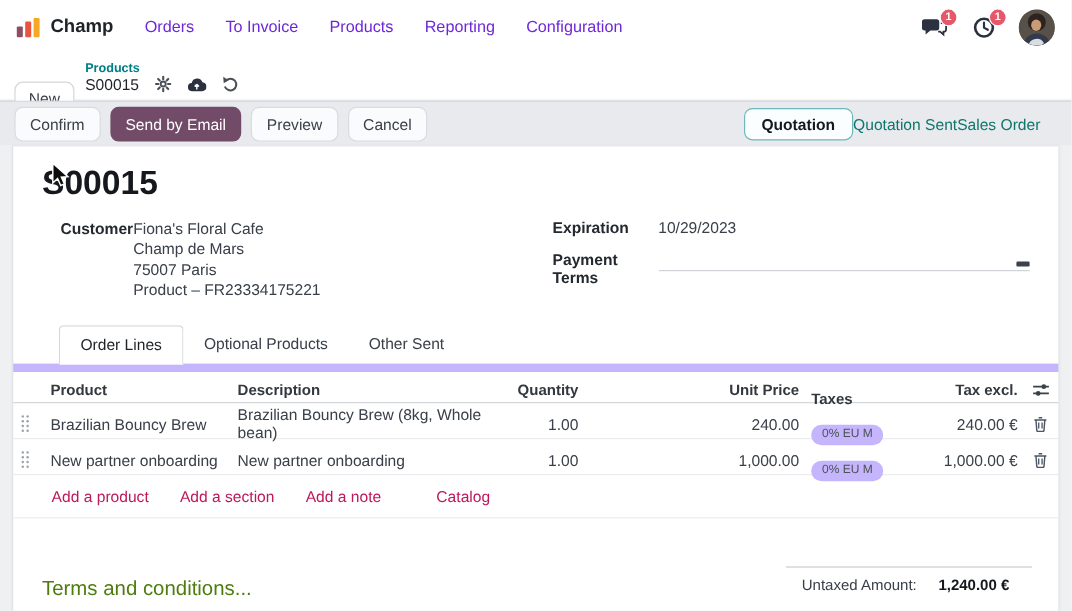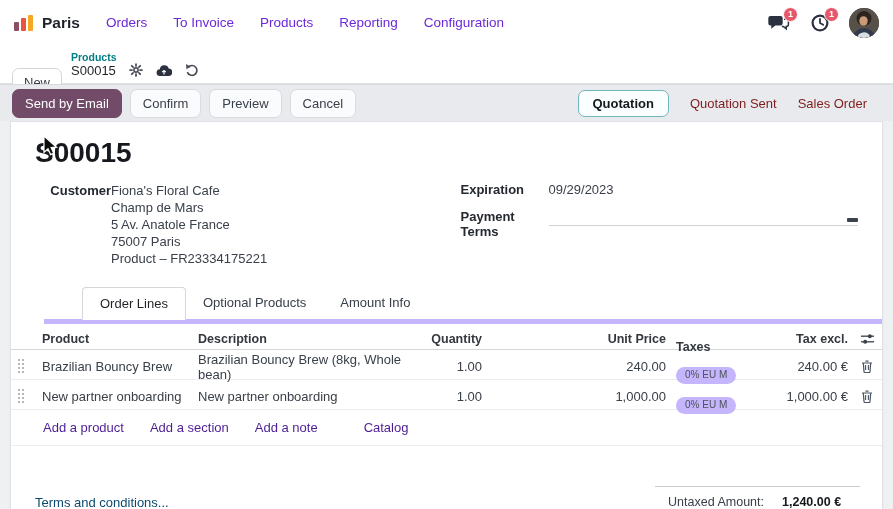--- a/index.html
+++ b/index.html
@@ -131,7 +131,7 @@
         <span class="b2"></span>
         <span class="b3"></span>
     </div>
-    <div class="appname">Paris</div>
+    <div class="appname">Champ</div>
     <nav class="menu">
       <span>Orders</span>
       <span>To Invoice</span>

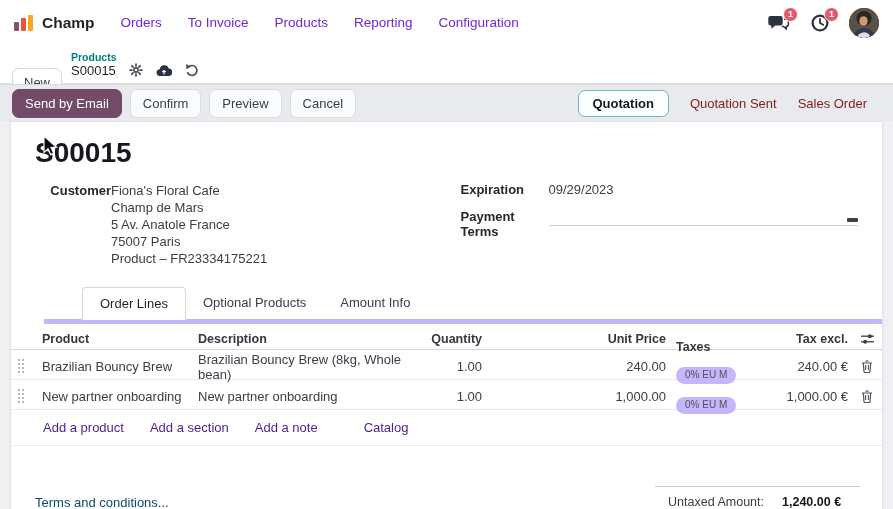--- a/index.html
+++ b/index.html
@@ -204,8 +204,8 @@
   </div>
 
   <div class="strip">
+    <button class="btn secondary">Confirm</button>
     <button class="btn primary">Send by Email</button>
-    <button class="btn secondary">Confirm</button>
     <button class="btn secondary">Preview</button>
     <button class="btn secondary">Cancel</button>
     <div class="statusbar">

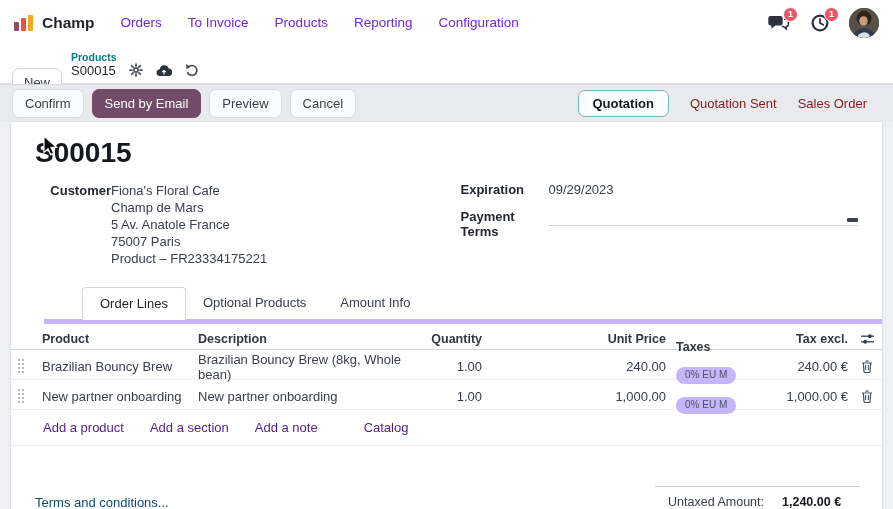--- a/index.html
+++ b/index.html
@@ -57,7 +57,7 @@
   .btn { font-family:inherit; font-size:13px; border-radius:7px; padding:6px 12px; cursor:pointer; margin-right:8px; }
   .btn.primary { background:#714b67; border:1px solid #714b67; color:#fff; }
   .btn.secondary { background:#fafbfc; border:1px solid #d9dbdf; color:#3a4049; }
-  .statusbar { margin-left:auto; display:flex; align-items:center; gap:21px; padding-right:14px; }
+  .statusbar { margin-left:auto; display:flex; align-items:center; padding-right:14px; }
   .status { font-size:13px; color:#7f1d1d; cursor:pointer; }
   .status.active {
     background:#fbfefe; border:1px solid #6fb7ba; border-radius:7px;

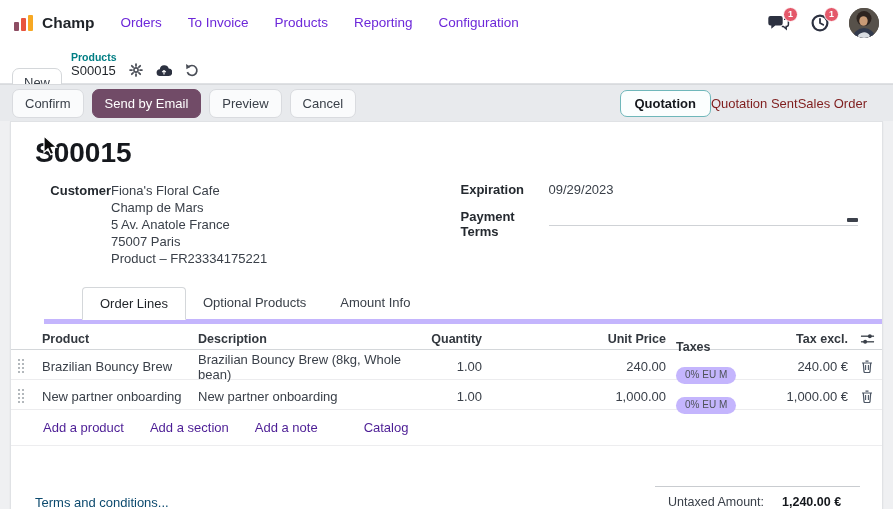--- a/index.html
+++ b/index.html
@@ -58,7 +58,7 @@
   .btn.primary { background:#714b67; border:1px solid #714b67; color:#fff; }
   .btn.secondary { background:#fafbfc; border:1px solid #d9dbdf; color:#3a4049; }
   .statusbar { margin-left:auto; display:flex; align-items:center; padding-right:14px; }
-  .status { font-size:13px; color:#7f1d1d; cursor:pointer; }
+  .status { font-size:13px; color:#0f766e; cursor:pointer; }
   .status.active {
     background:#fbfefe; border:1px solid #6fb7ba; border-radius:7px;
     padding:5px 14px; font-weight:700; color:#15181d;

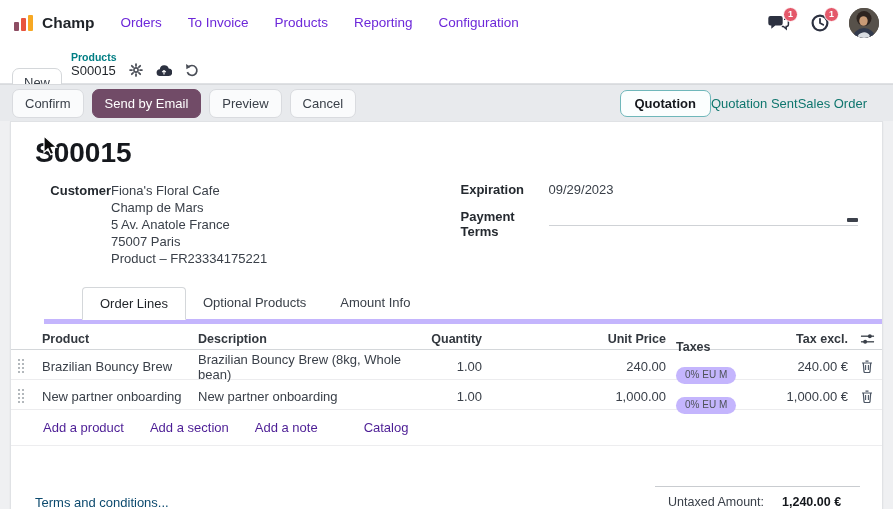--- a/index.html
+++ b/index.html
@@ -232,7 +232,7 @@
       <div class="col-right">
         <div class="frow">
           <span class="flabel">Expiration</span>
-          <span class="fvalue">09/29/2023</span>
+          <span class="fvalue">10/29/2023</span>
         </div>
         <div class="frow">
           <span class="flabel">Payment Terms</span>

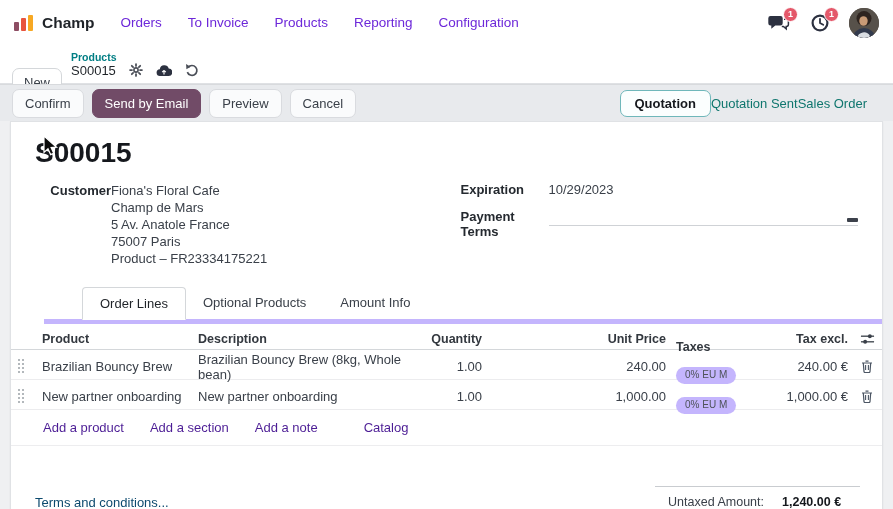--- a/index.html
+++ b/index.html
@@ -224,7 +224,6 @@
         <div class="addr">
           <div>Fiona's Floral Cafe</div>
           <div>Champ de Mars</div>
-          <div>5 Av. Anatole France</div>
           <div>75007 Paris</div>
           <div>Product – FR23334175221</div>
         </div>

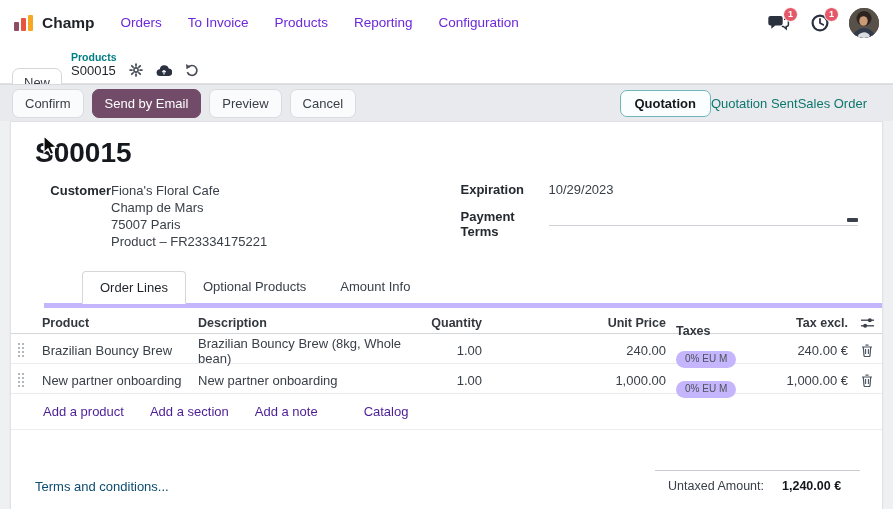--- a/index.html
+++ b/index.html
@@ -83,7 +83,7 @@
   .pt-dash { width:11px; height:4px; background:#3c414b; border-radius:1px; margin-bottom:3px; }
 
   
-  .tabs { margin-top:19px; display:flex; padding-left:38px; border-bottom:5px solid #c4b5fd;margin-left:33px; }
+  .tabs { margin-top:19px; display:flex; padding-left:38px; border-bottom:7px solid #c4b5fd; }
   .tab { padding:8px 17px; font-size:13px; color:#3a4049; cursor:pointer; position:relative; top:1px; }
   .tab.active {
     background:#fff; border:1px solid #d4d7da; border-bottom:1px solid #fff;

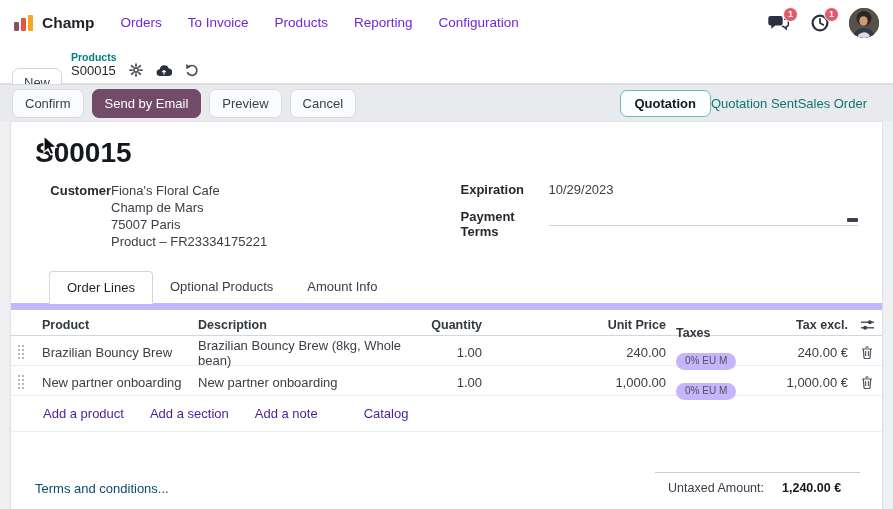--- a/index.html
+++ b/index.html
@@ -245,7 +245,7 @@
     <div class="tabs">
       <span class="tab active">Order Lines</span>
       <span class="tab">Optional Products</span>
-      <span class="tab">Amount Info</span>
+      <span class="tab">Other Sent</span>
     </div>
 
     <div class="olgrid ol-head">

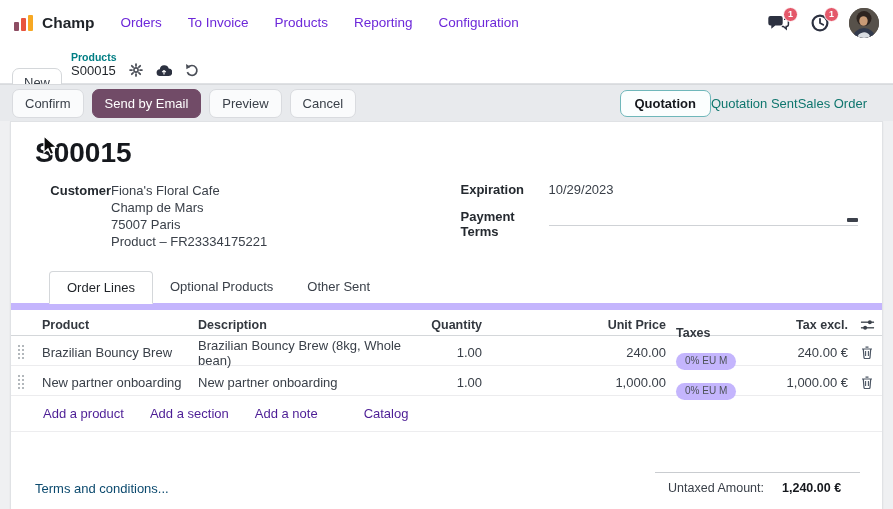--- a/index.html
+++ b/index.html
@@ -106,7 +106,7 @@
     padding:2.5px 9px; font-size:10px; line-height:12px;
   }
   .links-row { display:flex; padding:10px 0 10px 32px; border-bottom:1px solid #ededef; }
-  .links-row a { color:#4c1d95; text-decoration:none; font-size:13px; margin-right:26px; cursor:pointer;text-align:right; }
+  .links-row a { color:#be185d; text-decoration:none; font-size:13px; margin-right:26px; cursor:pointer;text-align:right; }
   .links-row a.catalog { margin-left:20px; }
 
   

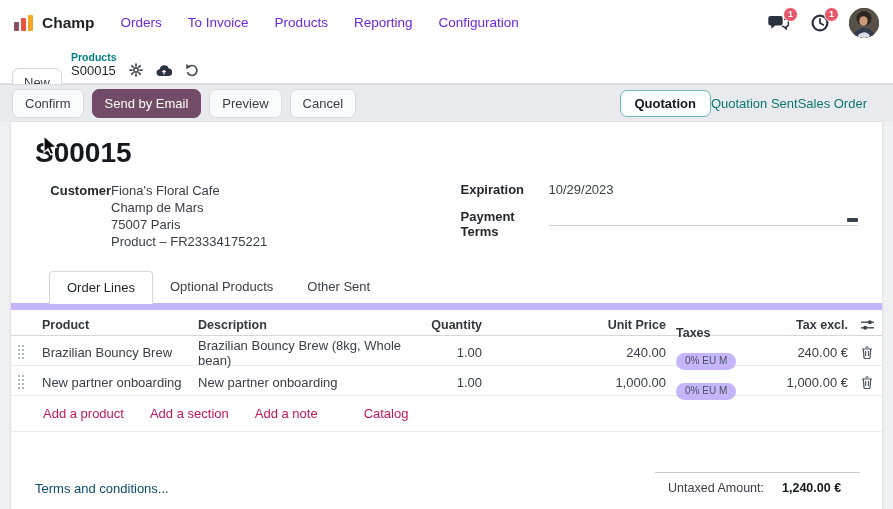--- a/index.html
+++ b/index.html
@@ -111,7 +111,7 @@
 
   
   .sheet-footer { margin-top:40px; display:flex; align-items:flex-start; padding:0 22px 0 24px; }
-  .terms { flex:1; color:#0c4a6e; font-size:13px; padding-top:9px; cursor:text; }
+  .terms { flex:1; color:#4d7c0f; font-size:17px; padding-top:9px; cursor:text; }
   .totals { width:205px; border-top:1px solid #c9ccd0; padding-top:8px; }
   .trow { display:flex; justify-content:flex-end; align-items:baseline; margin-bottom:9px; font-size:12.5px; color:#3a4049; }
   .tlabel { margin-right:18px; }

